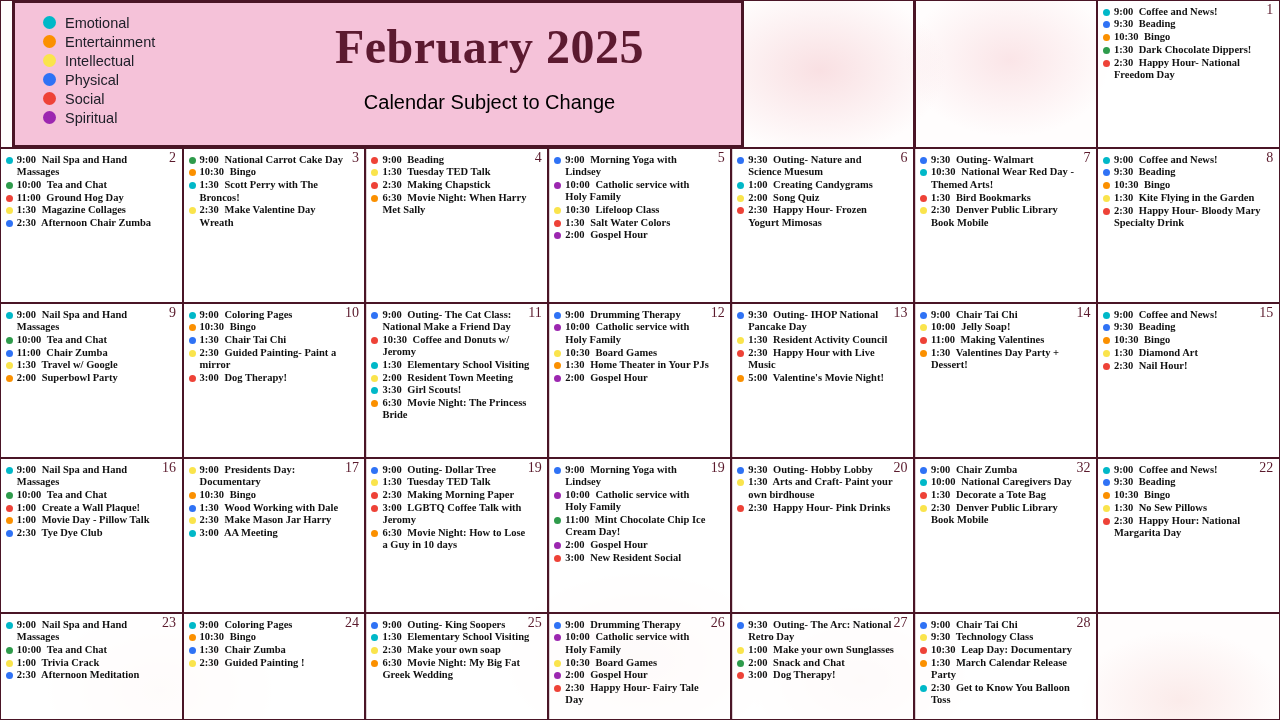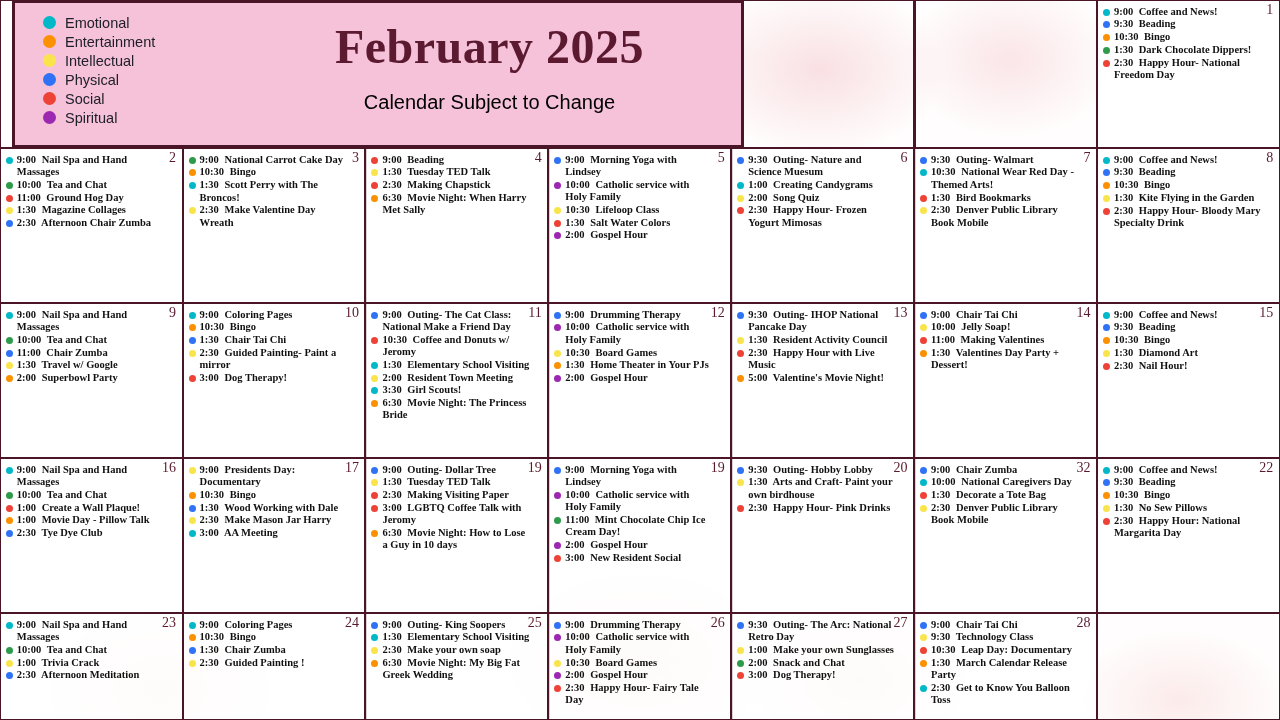--- a/index.html
+++ b/index.html
@@ -525,7 +525,7 @@
           </li>
           <li class="event">
             <span class="dot" style="background: rgb(238, 66, 55);"></span>
-            <span class="etext"><span class="etime">2:30</span> <span>Making Visiting Paper</span></span>
+            <span class="etext"><span class="etime">2:30</span> <span>Making Morning Paper</span></span>
           </li>
           <li class="event">
             <span class="dot" style="background: rgb(238, 66, 55);"></span>

